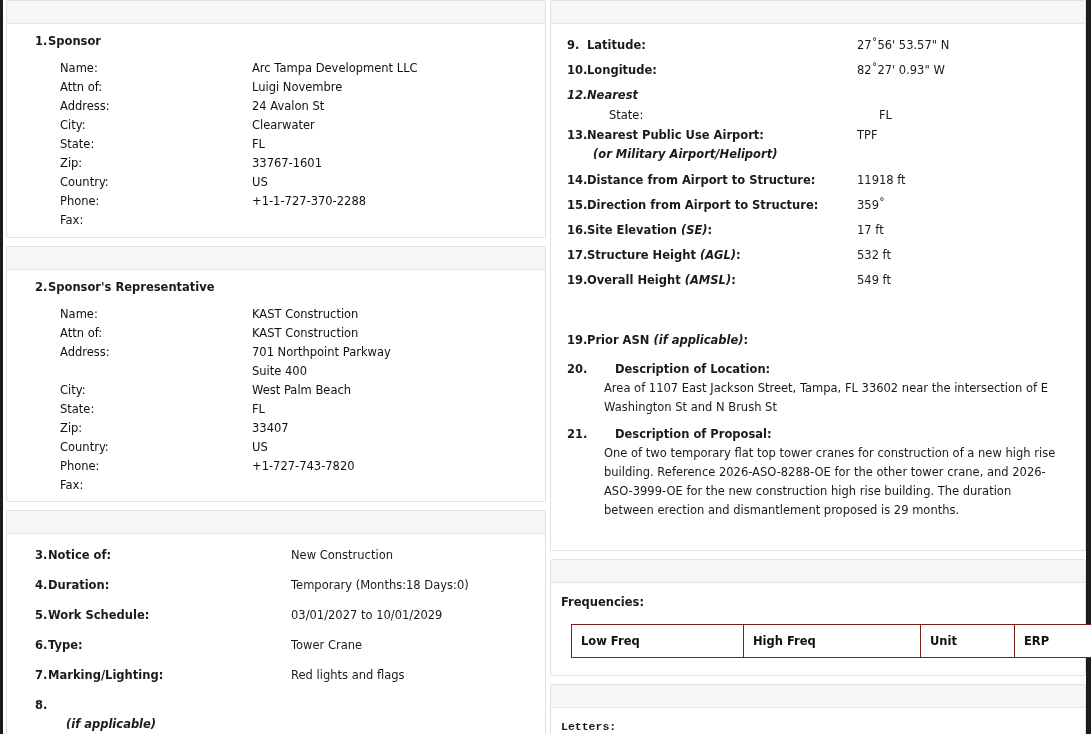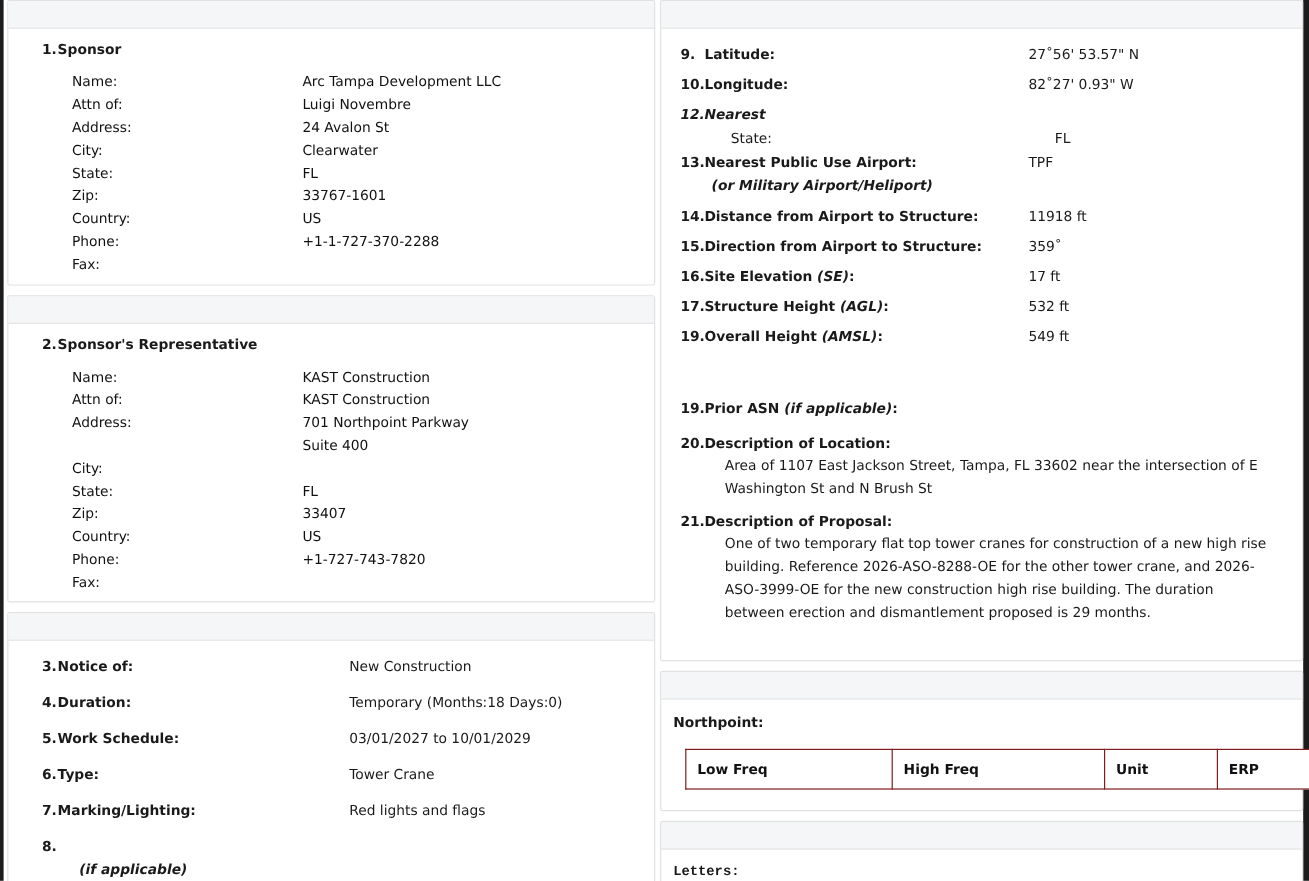--- a/index.html
+++ b/index.html
@@ -121,6 +121,7 @@
     display: flex;
     font-weight: bold;
     margin-bottom: 3px;
+    gap: 28px;
   }
   .r-block .r-head .r-num {
     width: 20px;

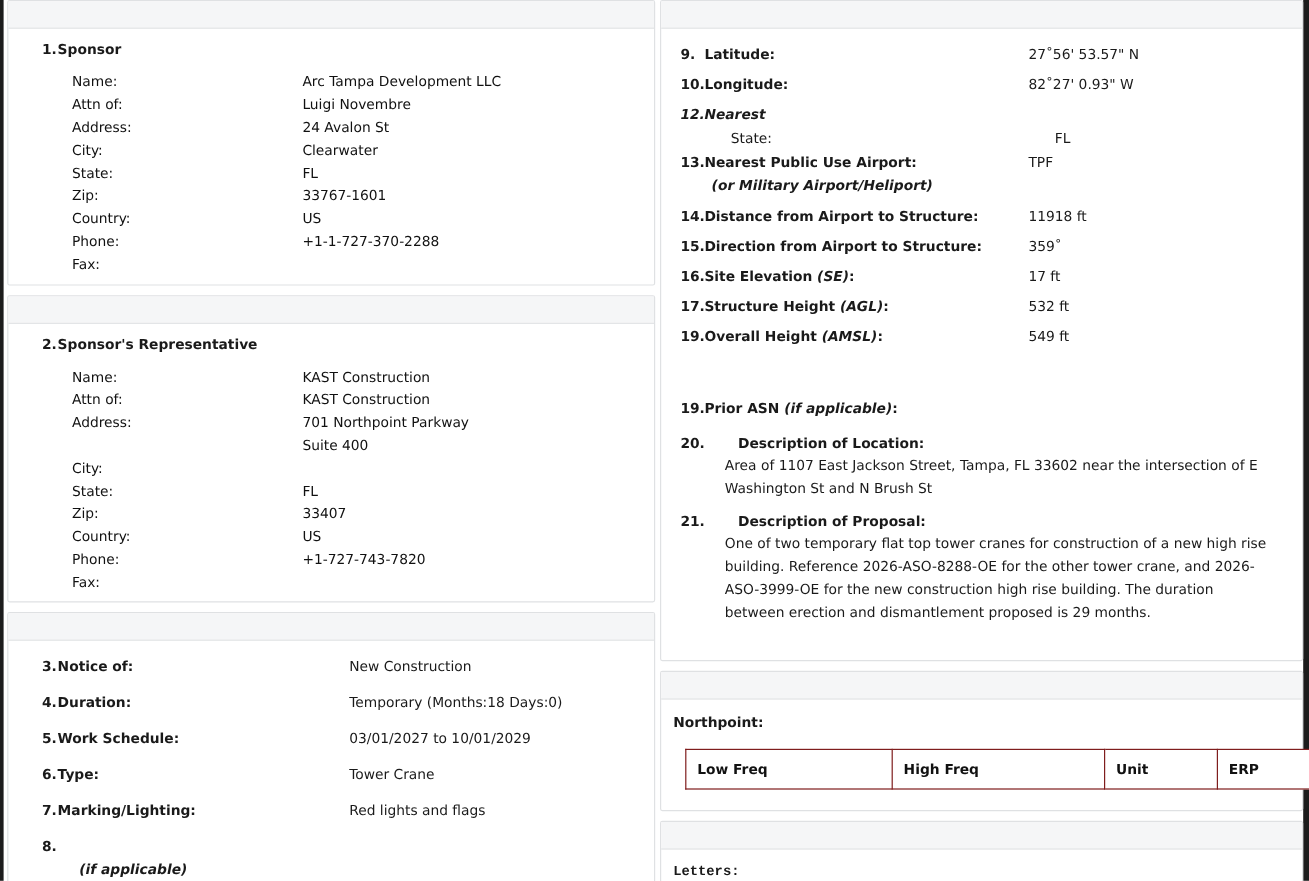--- a/index.html
+++ b/index.html
@@ -284,6 +284,7 @@
           </div>
           <div class="kv">
             <span class="k">City:</span>
+            <span class="v">West Palm Beach</span>
           </div>
           <div class="kv">
             <span class="k">State:</span>

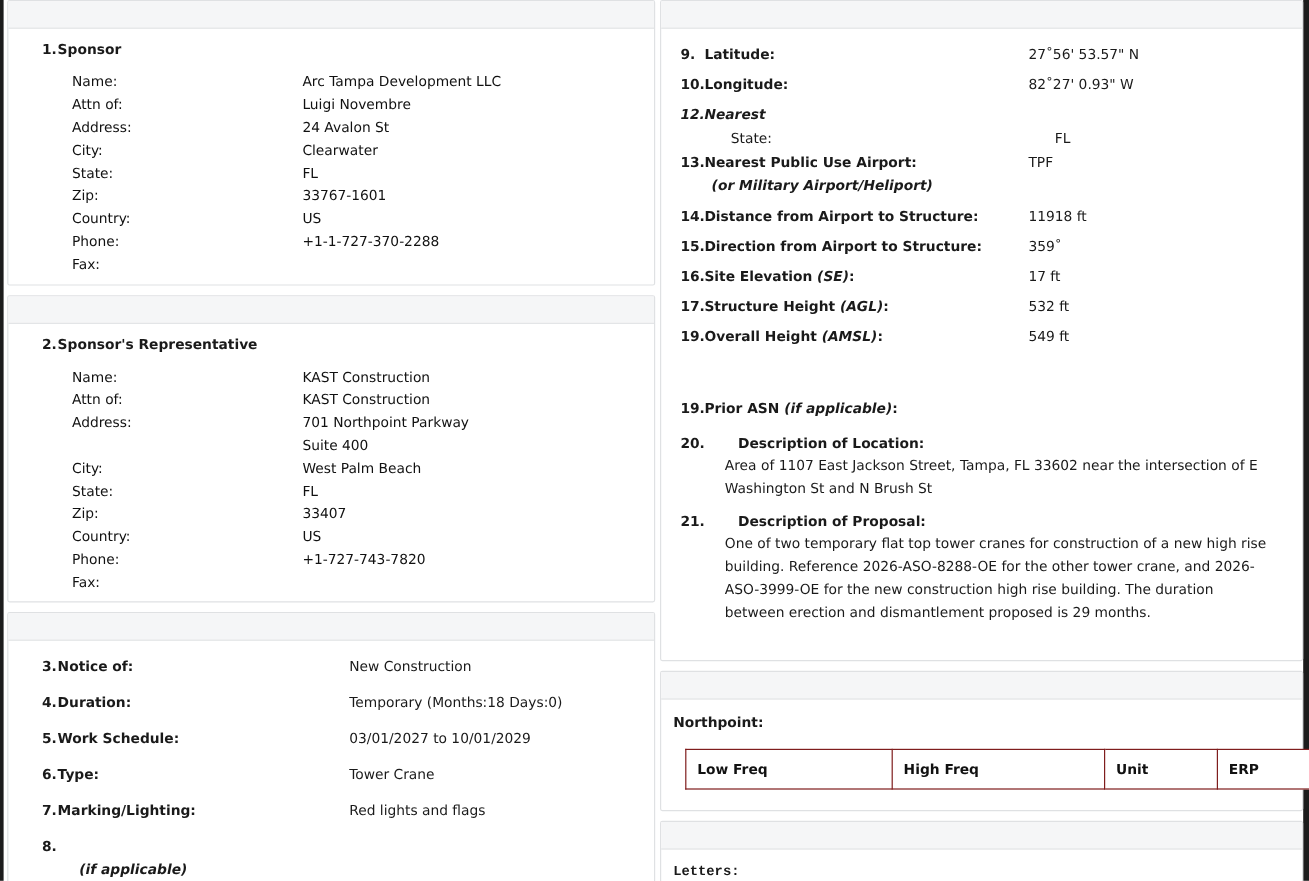--- a/index.html
+++ b/index.html
@@ -449,7 +449,7 @@
       <div class="card" style="height:117px;">
         <div class="card-head"></div>
         <div class="card-body" style="padding:8px 10px 8px 6px;">
-          <div class="freq-title">Northpoint:</div>
+          <div class="freq-title">Frequencies:</div>
           <table class="freq-table">
             <thead>
               <tr>

